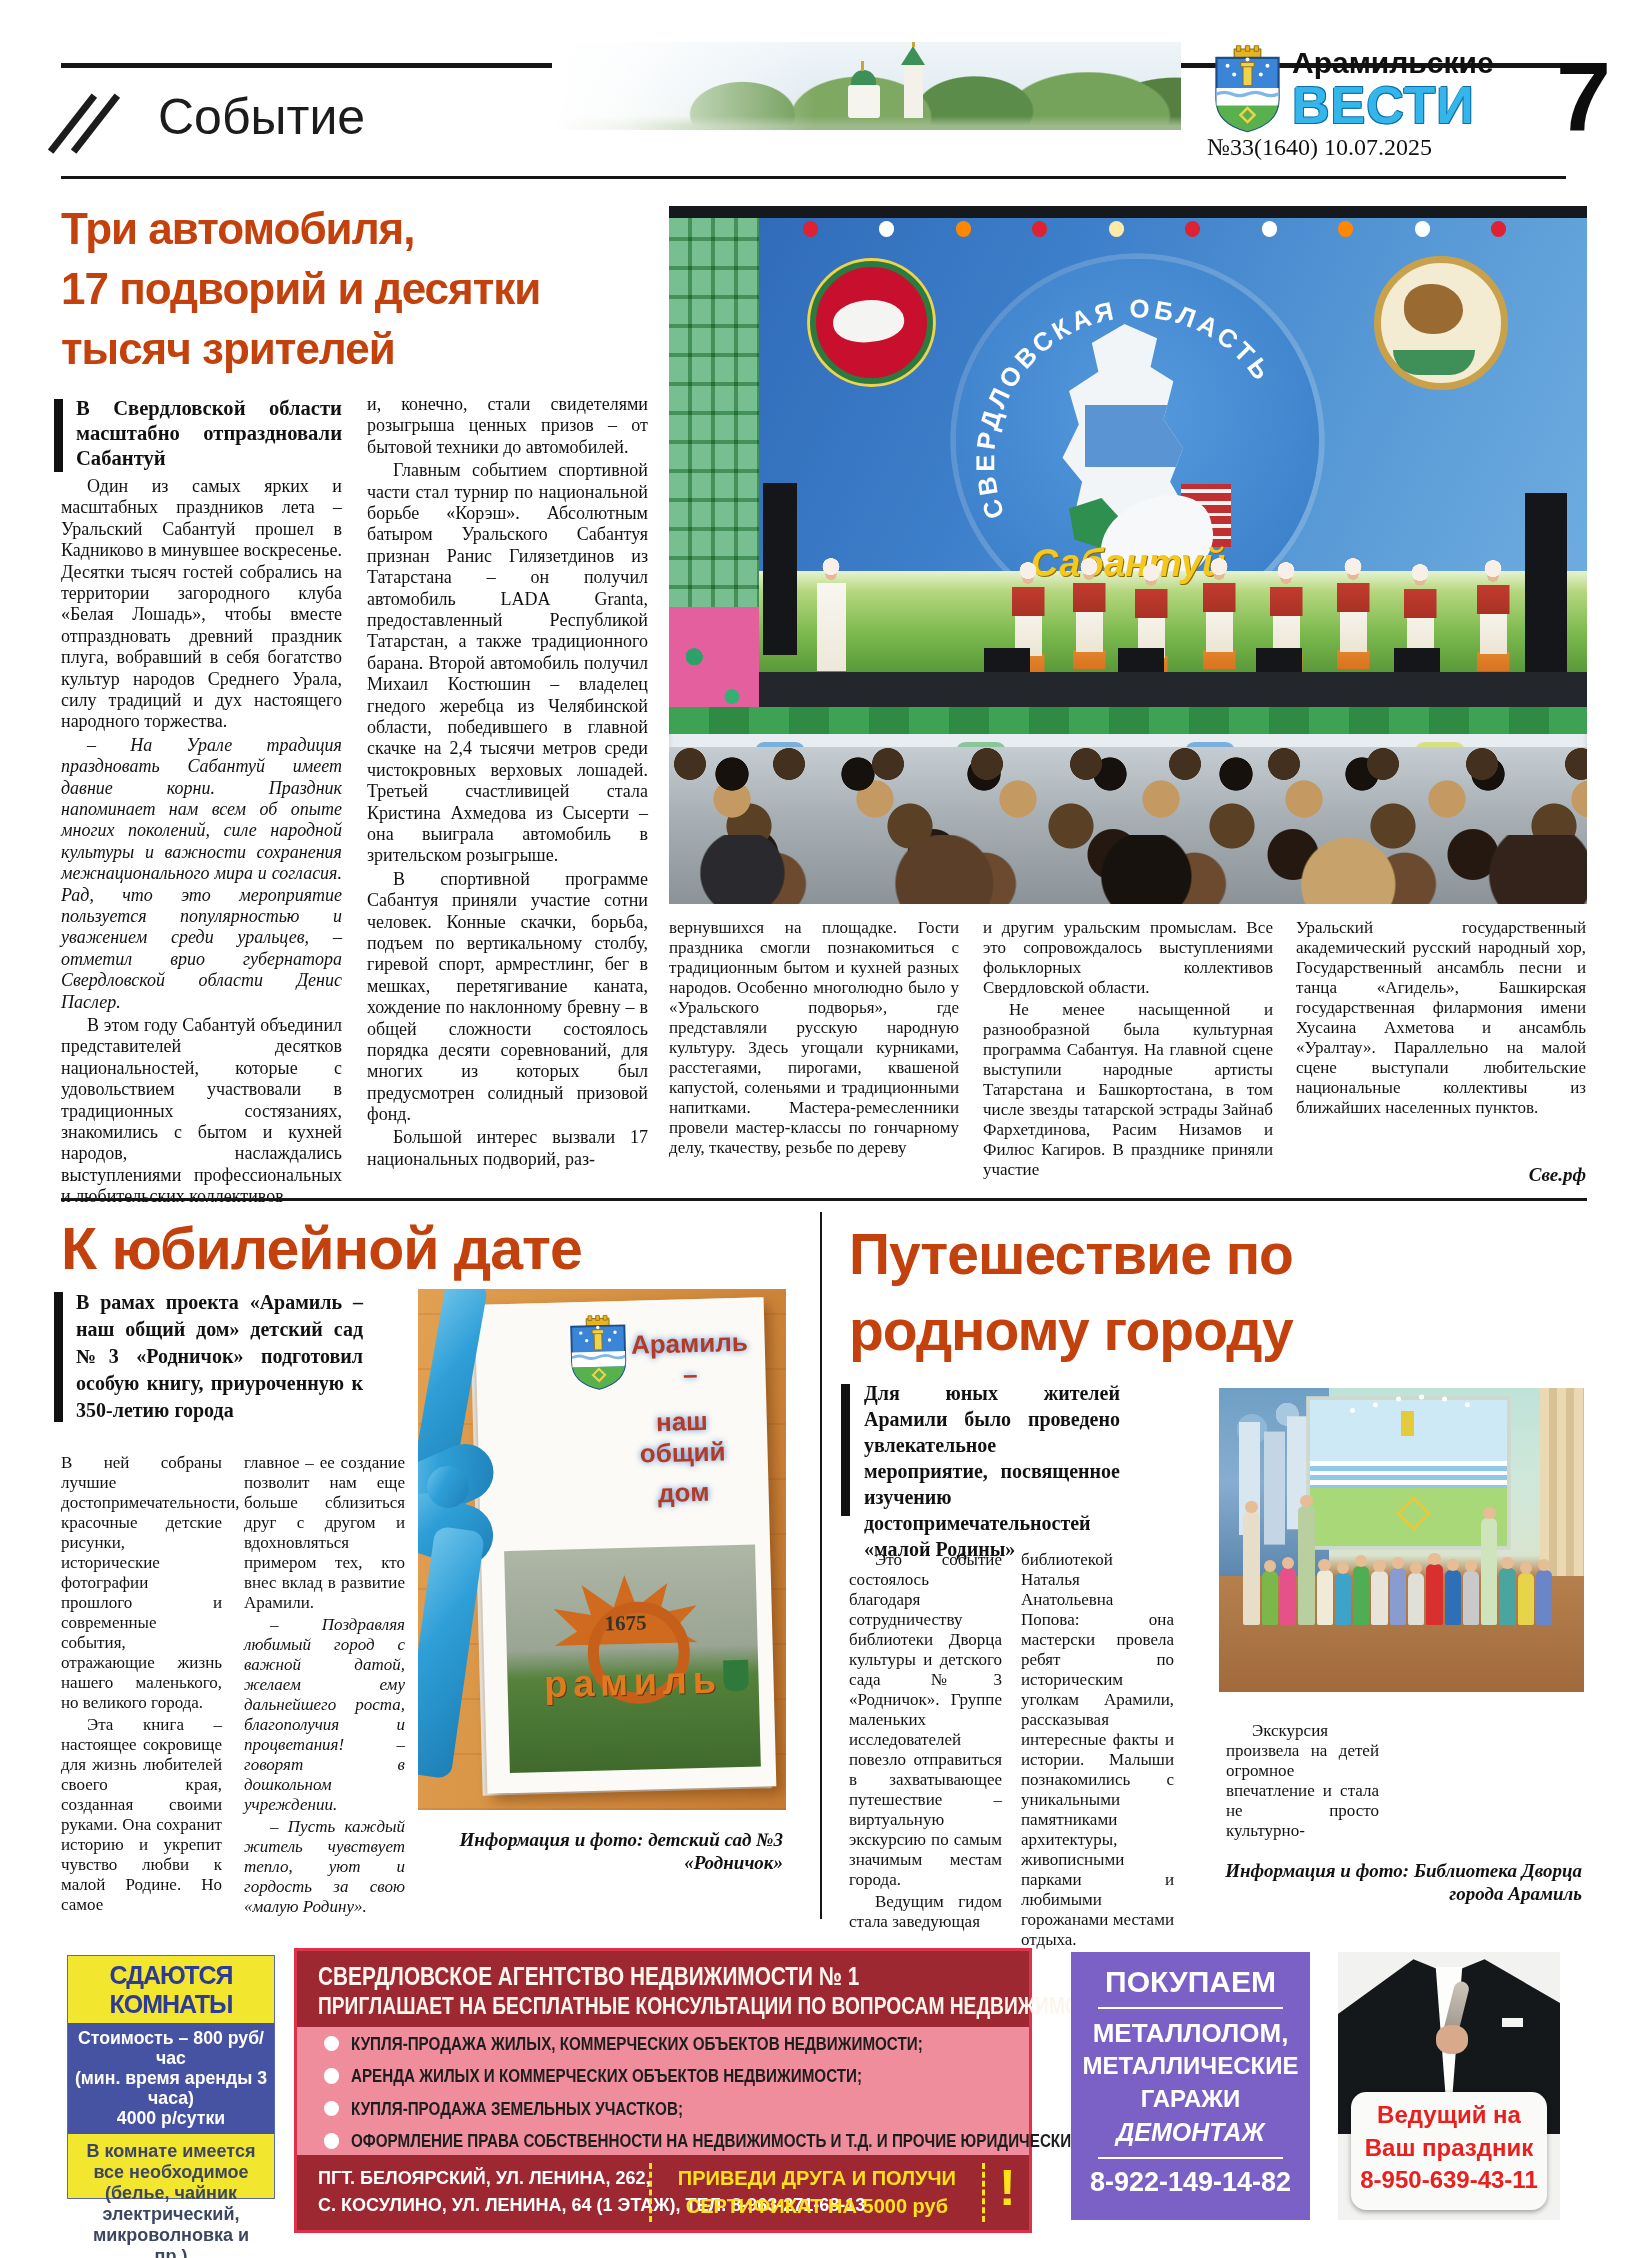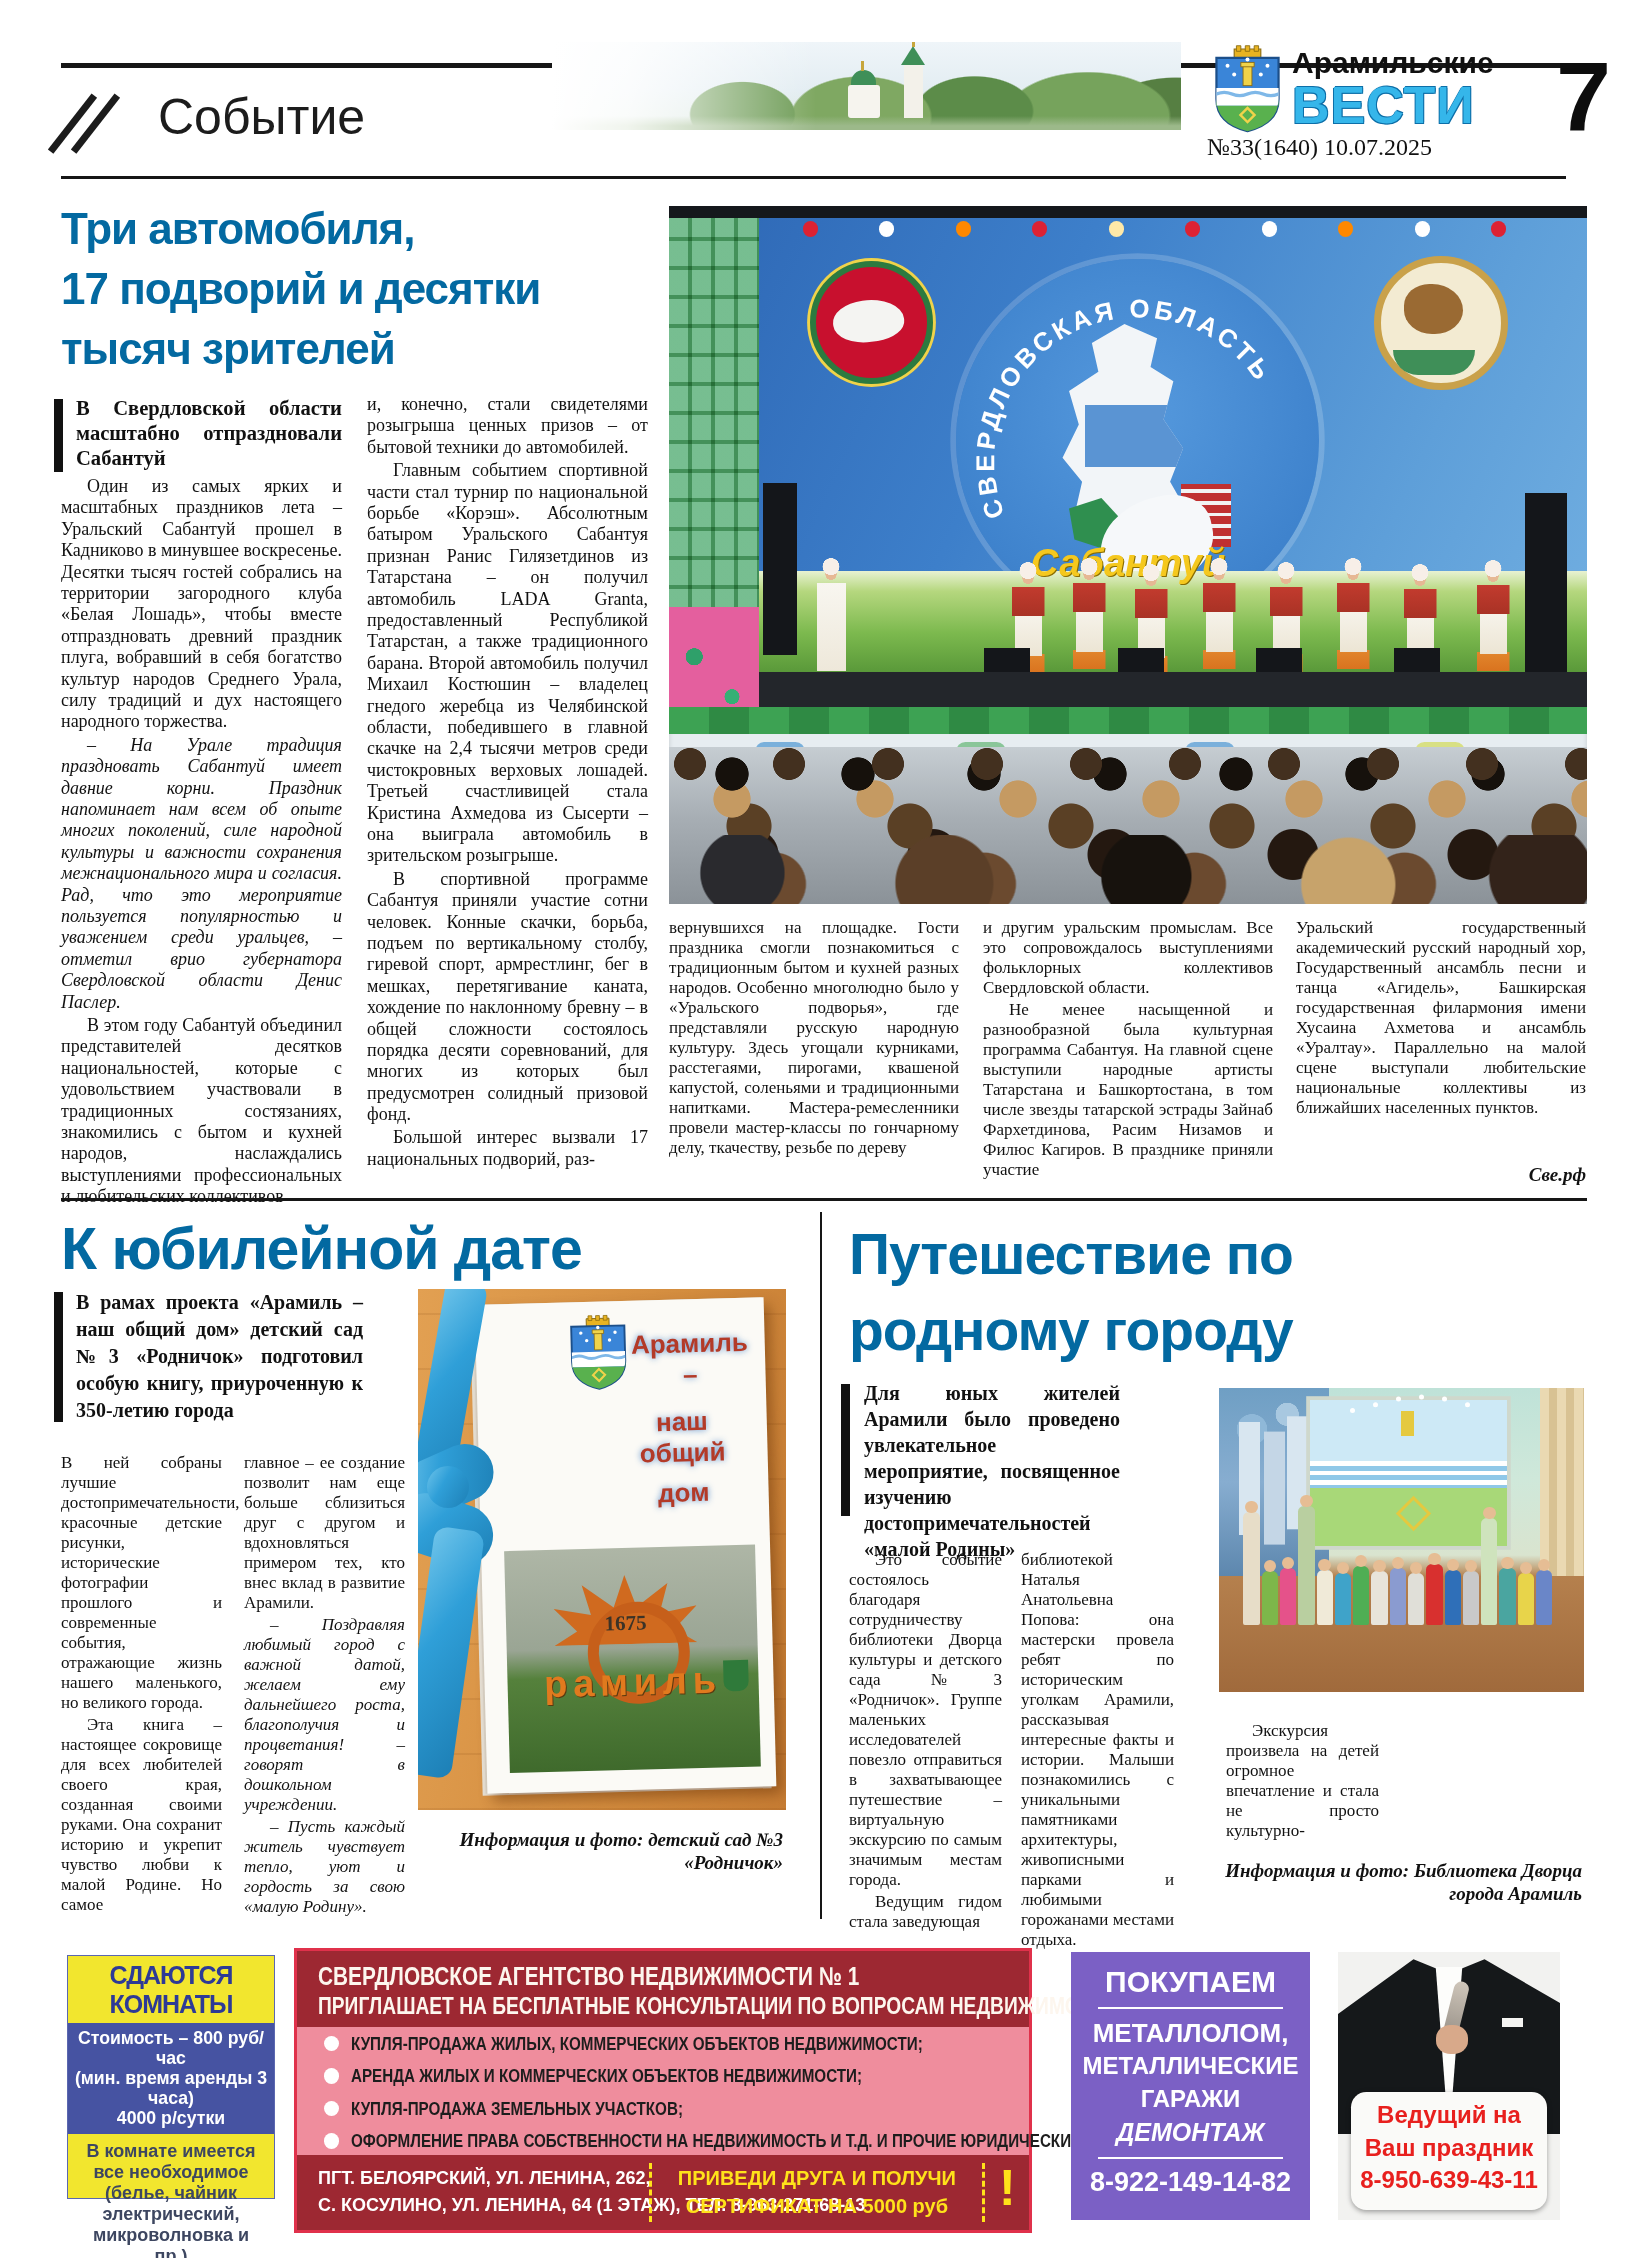--- a/index.html
+++ b/index.html
@@ -14,7 +14,7 @@
   .small .jtext, .jtext.small{font-size:17px;line-height:20px;}
   .lead{font-weight:bold;font-size:20.6px;line-height:25px;text-align:justify;}
   .leadbar{position:absolute;width:8.6px;background:#111;}
-  .headline{font-family:"Liberation Sans",sans-serif;font-weight:bold;color:#0369a1;letter-spacing:-1px;}
+  .headline{font-family:"Liberation Sans",sans-serif;font-weight:bold;color:#c2410c;letter-spacing:-1px;}
   .caption{font-weight:bold;font-style:italic;font-size:19px;line-height:23px;text-align:right;}
   .sig{font-weight:bold;font-style:italic;font-size:19px;text-align:right;}
 

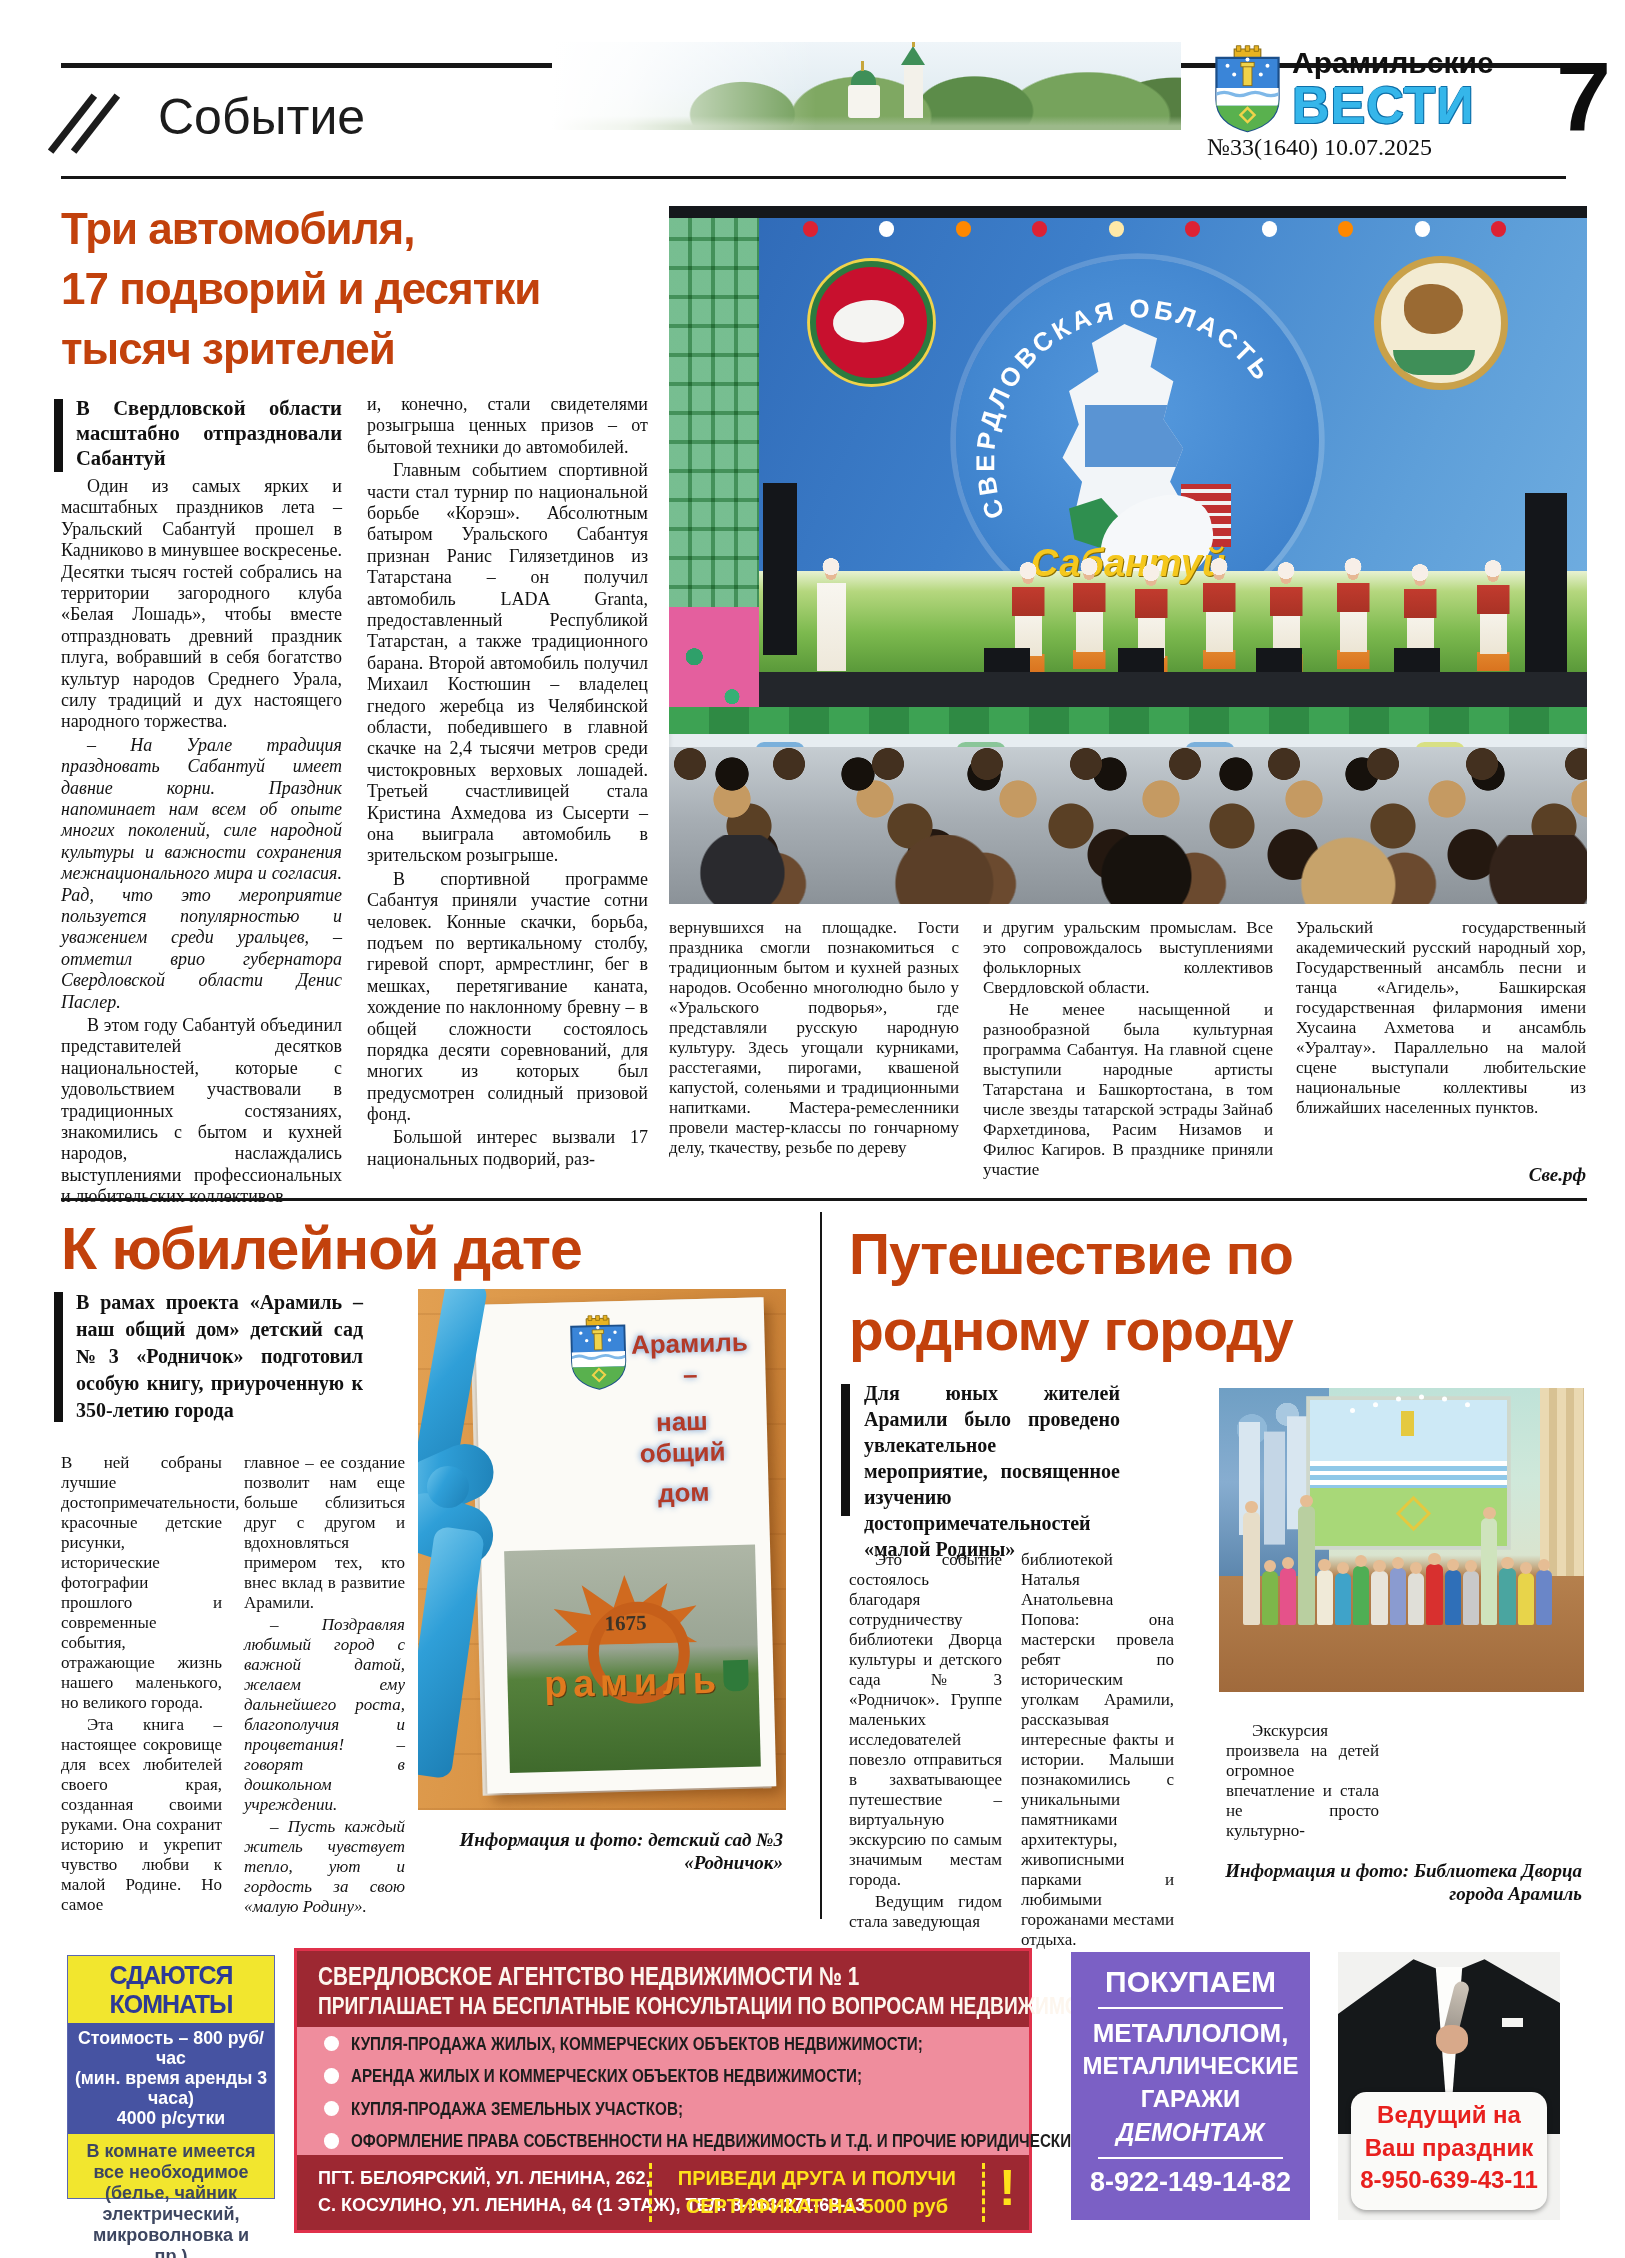--- a/index.html
+++ b/index.html
@@ -349,7 +349,7 @@
 
   <div class="abs jtext small" style="left:61px;top:1453px;width:161px">
     <p class="noind">В ней собраны лучшие достопримечательности, красочные детские рисунки, исторические фотографии прошлого и современные события, отражающие жизнь нашего маленького, но великого города.</p>
-    <p>Эта книга – настоящее сокровище для всех любителей своего края, созданная своими руками. Она сохранит историю и укрепит чувство любви к малой Родине. Но самое</p>
+    <p>Эта книга – настоящее сокровище для жизнь любителей своего края, созданная своими руками. Она сохранит историю и укрепит чувство любви к малой Родине. Но самое</p>
   </div>
   <div class="abs jtext small" style="left:244px;top:1453px;width:161px">
     <p class="noind">главное – ее создание позволит нам еще больше сблизиться друг с другом и вдохновляться примером тех, кто внес вклад в развитие Арамили.</p>

